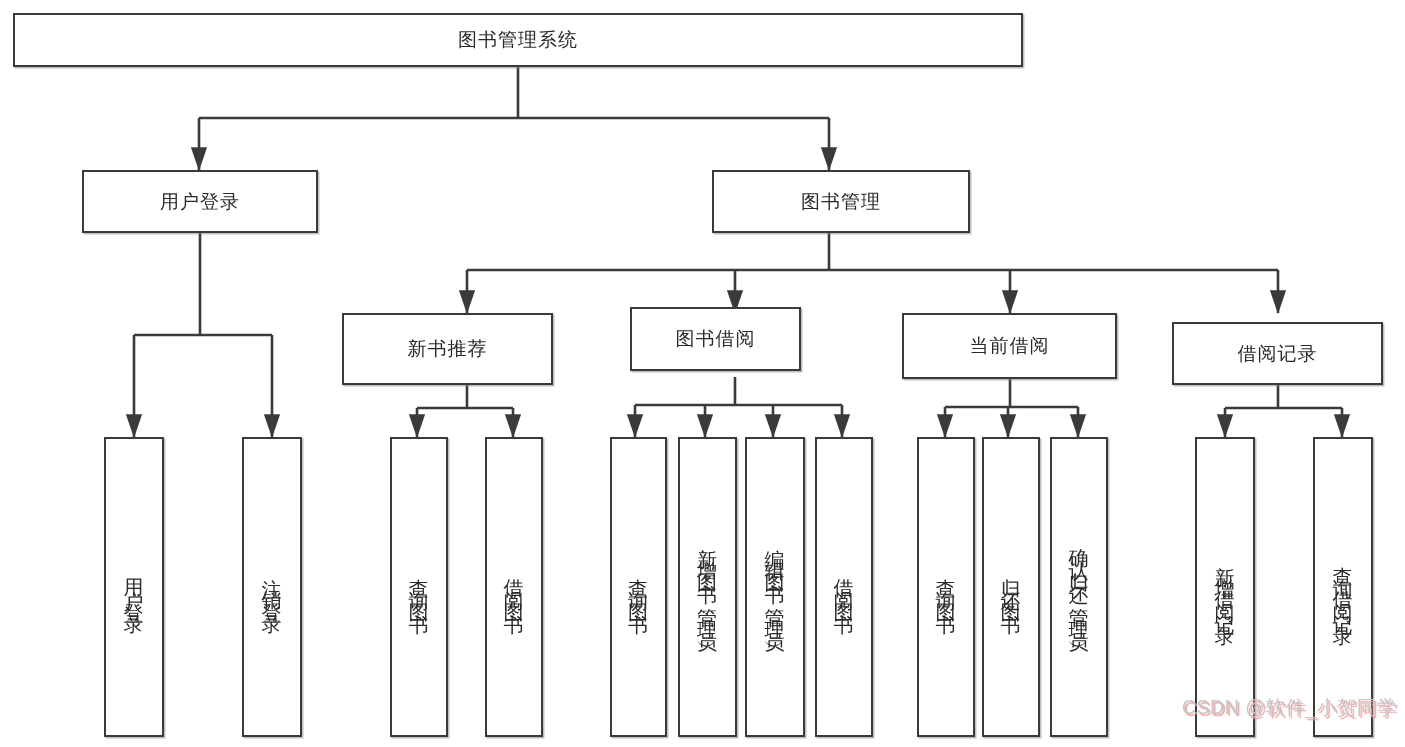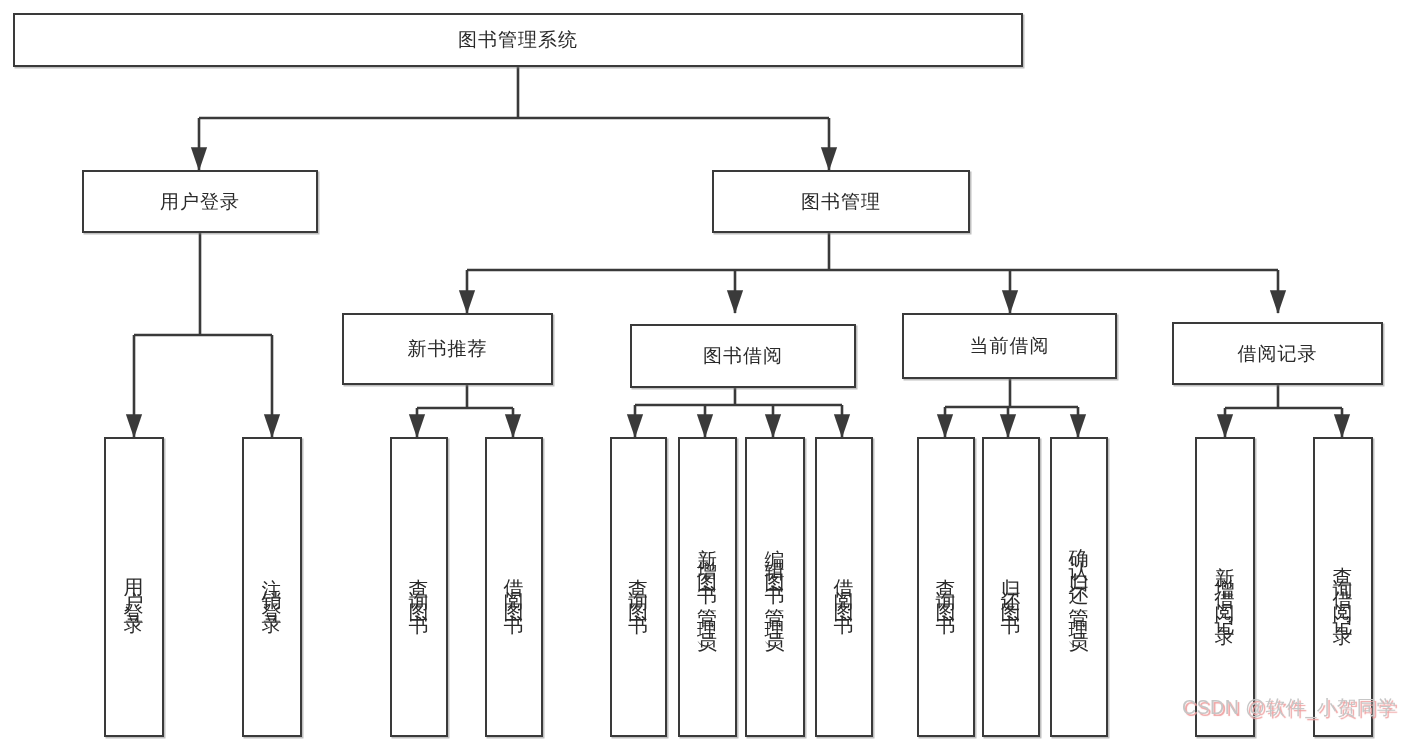--- a/index.html
+++ b/index.html
@@ -117,7 +117,7 @@
   <div class="node hbox" style="left:342px;top:313px;width:211px;height:72px">
     <span>新书推荐</span>
   </div>
-  <div class="node hbox" style="left:630px;top:324px;width:226px;height:64px">
+  <div class="node hbox" style="left:630px;top:307px;width:171px;height:64px">
     <span>图书借阅</span>
   </div>
   <div class="node hbox" style="left:902px;top:313px;width:215px;height:66px">

